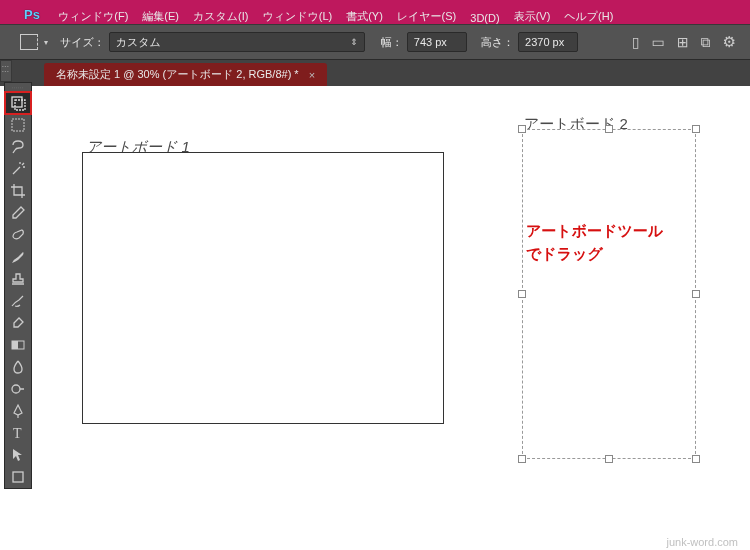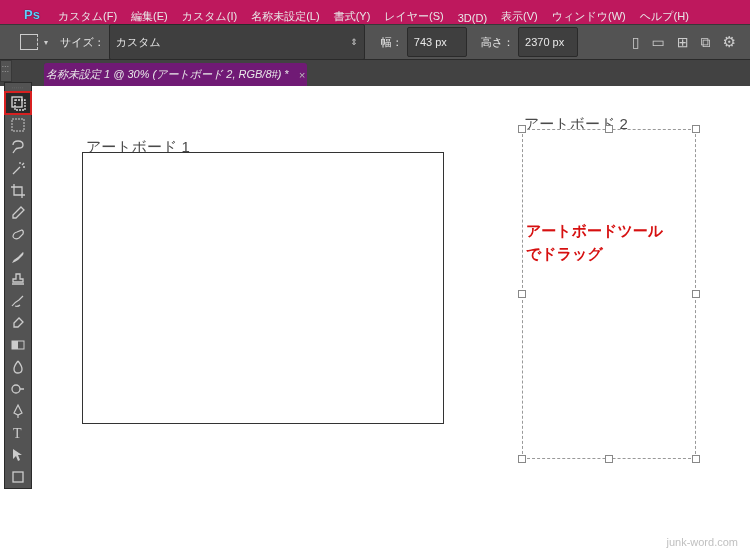--- a/index.html
+++ b/index.html
@@ -60,7 +60,7 @@
 
 <div class="menu-bar">
   <div class="ps-logo">Ps</div>
-  <div class="menu-item">カスタム(F)</div>
+  <div class="menu-item">ウィンドウ(F)</div>
   <div class="menu-item">編集(E)</div>
   <div class="menu-item">カスタム(I)</div>
   <div class="menu-item">名称未設定(L)</div>

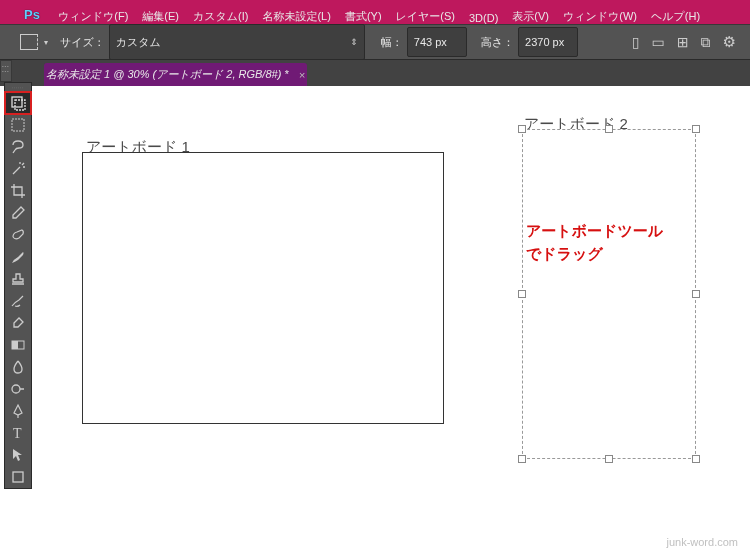--- a/index.html
+++ b/index.html
@@ -63,7 +63,7 @@
   <div class="menu-item">ウィンドウ(F)</div>
   <div class="menu-item">編集(E)</div>
   <div class="menu-item">カスタム(I)</div>
-  <div class="menu-item">名称未設定(L)</div>
+  <div class="menu-item">ウィンドウ(L)</div>
   <div class="menu-item">書式(Y)</div>
   <div class="menu-item">レイヤー(S)</div>
   <div class="menu-item">3D(D)</div>

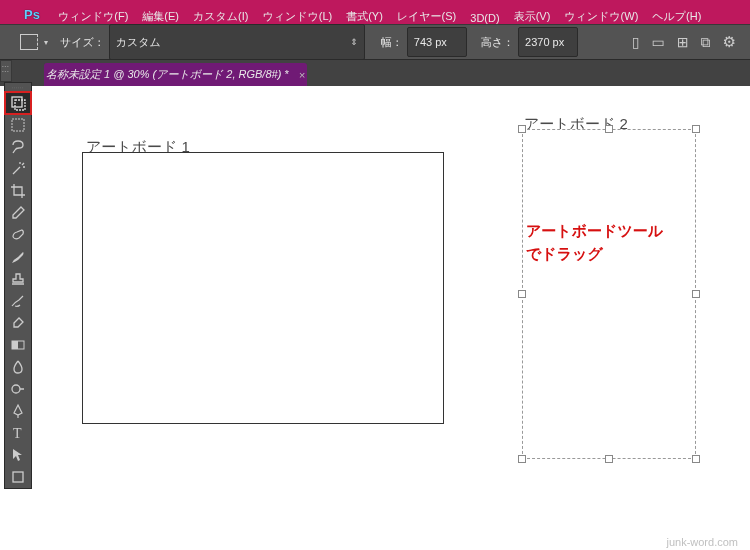--- a/index.html
+++ b/index.html
@@ -68,7 +68,6 @@
   <div class="menu-item">レイヤー(S)</div>
   <div class="menu-item">3D(D)</div>
   <div class="menu-item">表示(V)</div>
-  <div class="menu-item">ウィンドウ(W)</div>
   <div class="menu-item">ヘルプ(H)</div>
 </div>
 

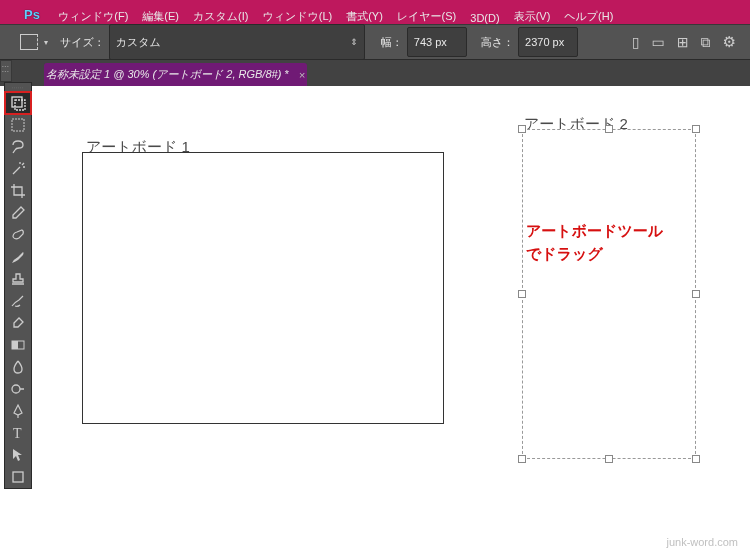--- a/index.html
+++ b/index.html
@@ -15,7 +15,7 @@
 .opt-artboard-icon { width: 18px; height: 16px; border: 1px solid #ccc; border-right-style: dashed; margin-right: 6px; position: relative; }
 .opt-chevron { color: #ccc; font-size: 8px; margin-right: 12px; }
 .opt-label { color: #e8e8e8; font-size: 11px; margin-right: 4px; font-family: Liberation Mono, monospace; }
-.opt-select { background: #3f3f3f; border: 1px solid #2a2a2a; border-radius: 2px; height: 36px; color: #e8e8e8; font-size: 11px; padding: 0 6px; width: 256px; display: flex; align-items: center; justify-content: space-between; margin-right: 16px; gap: 36px; }
+.opt-select { background: #3f3f3f; border: 1px solid #2a2a2a; border-radius: 2px; height: 20px; color: #e8e8e8; font-size: 11px; padding: 0 6px; width: 256px; display: flex; align-items: center; justify-content: space-between; margin-right: 16px; gap: 36px; }
 .opt-select .chev { font-size: 9px; color: #ccc; }
 .opt-input { background: #3f3f3f; border: 1px solid #2a2a2a; border-radius: 2px; height: 30px; color: #e8e8e8; font-size: 11px; padding: 0 6px; width: 60px; display: flex; align-items: center; margin-right: 14px; }
 .opt-icons-r { margin-left: auto; display: flex; align-items: center; gap: 12px; padding-right: 14px; }

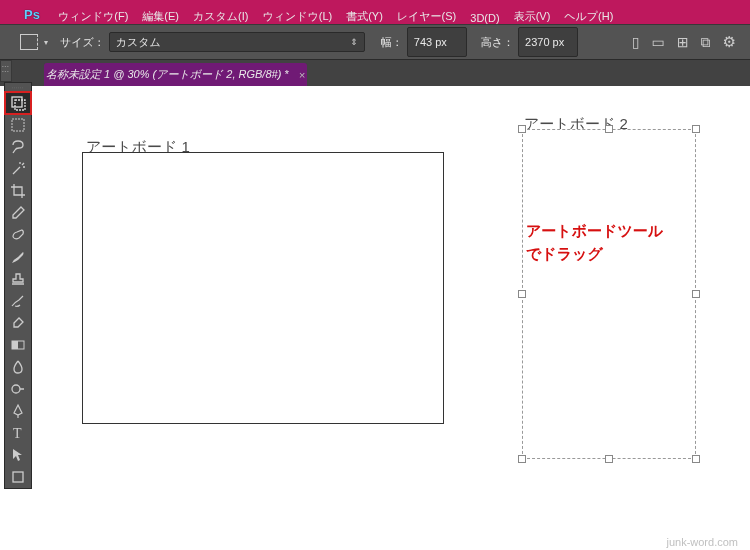--- a/index.html
+++ b/index.html
@@ -17,7 +17,7 @@
 .opt-label { color: #e8e8e8; font-size: 11px; margin-right: 4px; font-family: Liberation Mono, monospace; }
 .opt-select { background: #3f3f3f; border: 1px solid #2a2a2a; border-radius: 2px; height: 20px; color: #e8e8e8; font-size: 11px; padding: 0 6px; width: 256px; display: flex; align-items: center; justify-content: space-between; margin-right: 16px; gap: 36px; }
 .opt-select .chev { font-size: 9px; color: #ccc; }
-.opt-input { background: #3f3f3f; border: 1px solid #2a2a2a; border-radius: 2px; height: 30px; color: #e8e8e8; font-size: 11px; padding: 0 6px; width: 60px; display: flex; align-items: center; margin-right: 14px; }
+.opt-input { background: #3f3f3f; border: 1px solid #2a2a2a; border-radius: 2px; height: 20px; color: #e8e8e8; font-size: 11px; padding: 0 6px; width: 60px; display: flex; align-items: center; margin-right: 14px; }
 .opt-icons-r { margin-left: auto; display: flex; align-items: center; gap: 12px; padding-right: 14px; }
 .opt-icon-btn { color: #ccc; font-size: 14px; cursor: pointer; }
 .gear { font-size: 15px; }

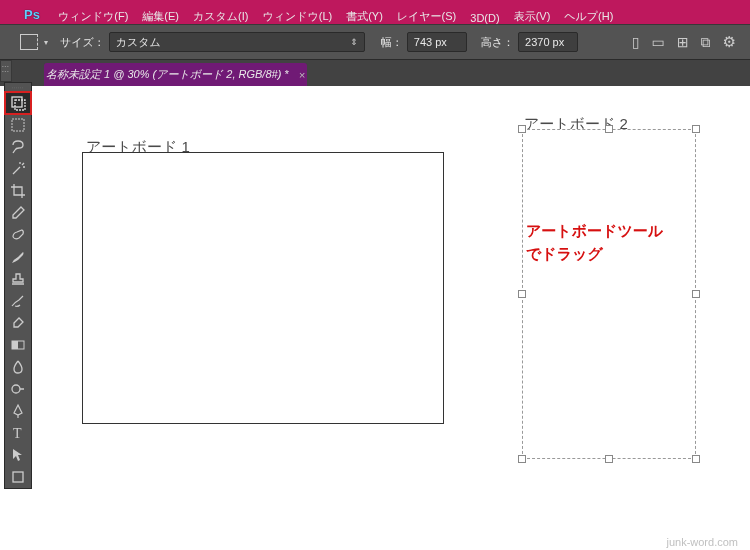--- a/index.html
+++ b/index.html
@@ -24,7 +24,7 @@
 
 
 .tab-bar { height: 26px; background: #424242; display: flex; align-items: flex-end; padding-left: 44px; }
-.tab { background: #701a75; color: #e8e8e8; font-size: 11px; height: 23px; display: flex; align-items: center; padding: 0 2px; border-top-left-radius: 3px; border-top-right-radius: 3px; font-style: italic; }
+.tab { background: #7f1d1d; color: #e8e8e8; font-size: 11px; height: 23px; display: flex; align-items: center; padding: 0 12px; border-top-left-radius: 3px; border-top-right-radius: 3px; }
 .tab-close { margin-left: 10px; color: #bbb; font-size: 11px; }
 
 

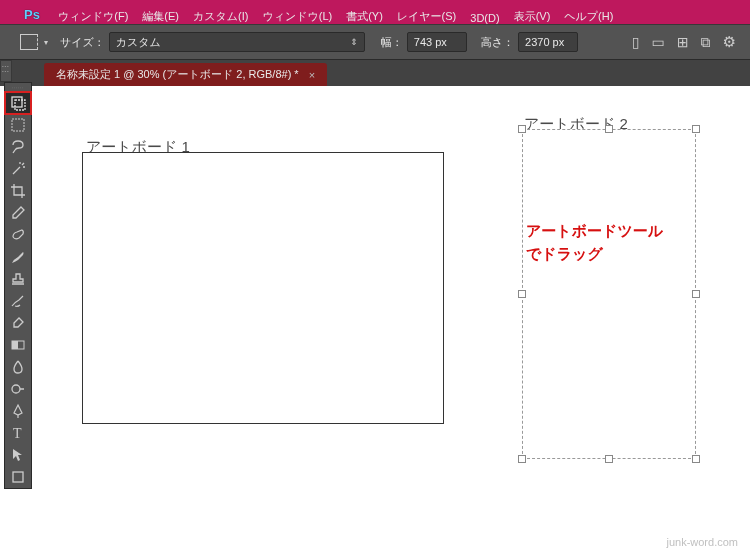--- a/index.html
+++ b/index.html
@@ -205,7 +205,7 @@
 </div>
 
 <div class="canvas">
-  <div class="artboard-label" style="left:50px; top:52px;">アートボード 1</div>
+  <div class="artboard-label" style="left:50px; top:52px;font-style:italic;">アートボード 1</div>
   <div class="artboard1"></div>
 
   <div class="artboard-label" style="left:488px; top:29px;">アートボード 2</div>

